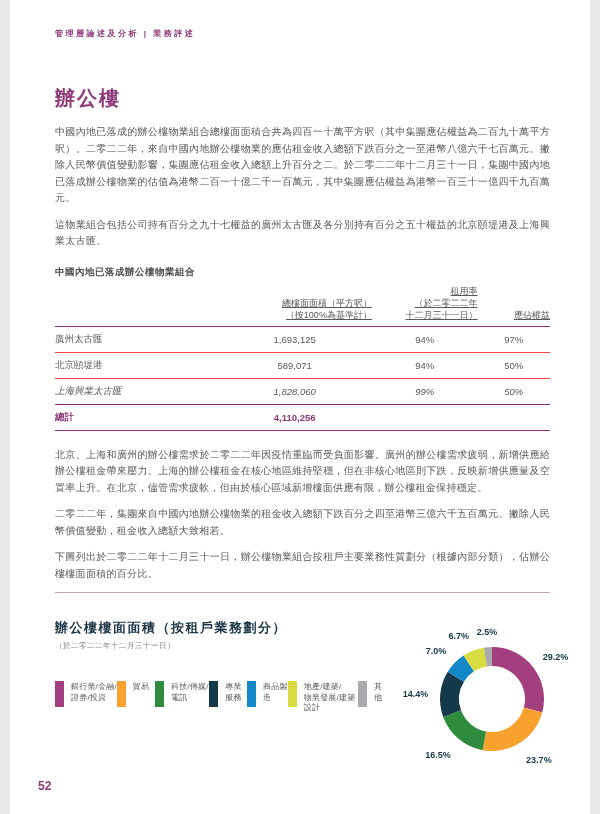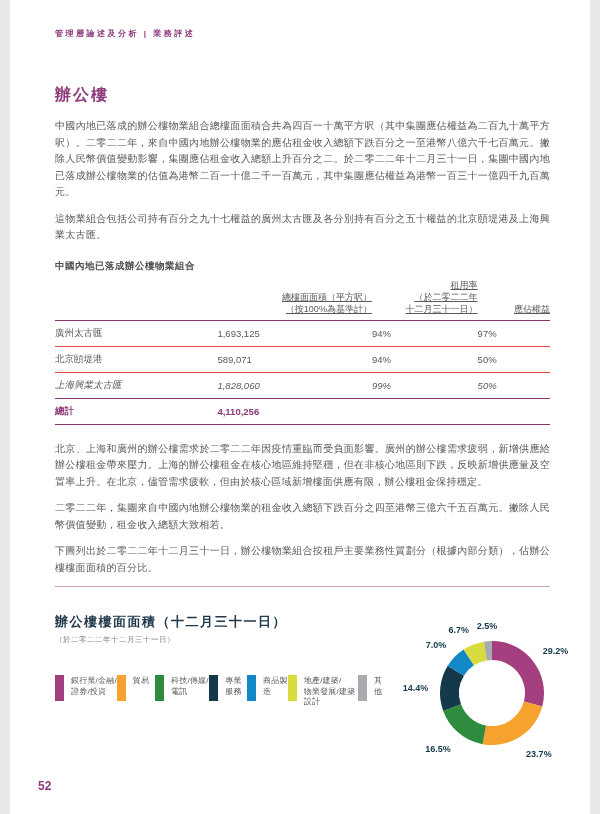--- a/index.html
+++ b/index.html
@@ -18,7 +18,7 @@
   }
   h1.doc-title{
     margin:46px 0 12px 0;
-    font-size:16px;letter-spacing:2px;
+    font-size:20px;letter-spacing:2px;
     color:#8E3A7B;font-weight:bold;
   }
   p.body-text{

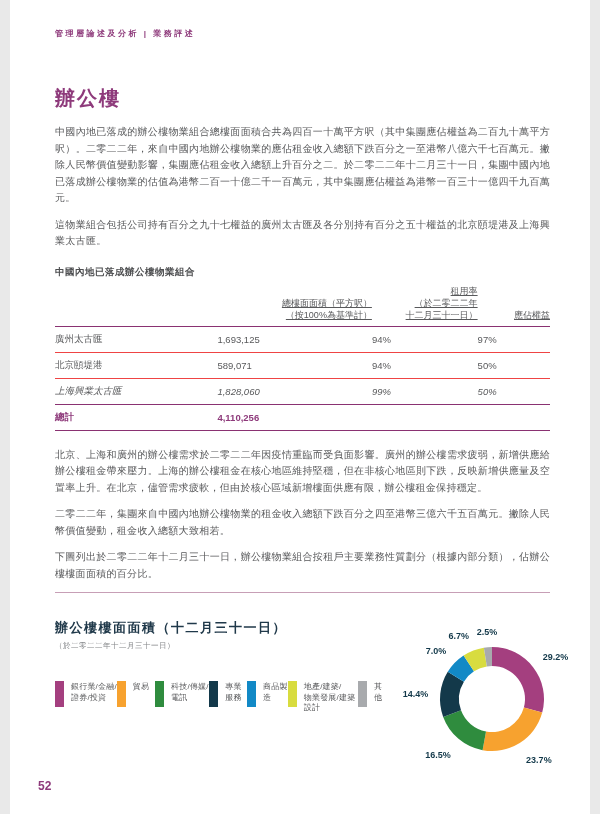--- a/index.html
+++ b/index.html
@@ -44,7 +44,7 @@
   table.portfolio td{
     padding:6px 0;border-bottom:1px solid #ef4444;
   }
-  table.portfolio td.num{text-align:left;}
+  table.portfolio td.num{text-align:center;}
   table.portfolio tbody tr:last-child td{border-bottom:1px solid #8A3272;font-style:italic;}
   table.portfolio tfoot td{
     color:#8E3A7B;font-weight:bold;

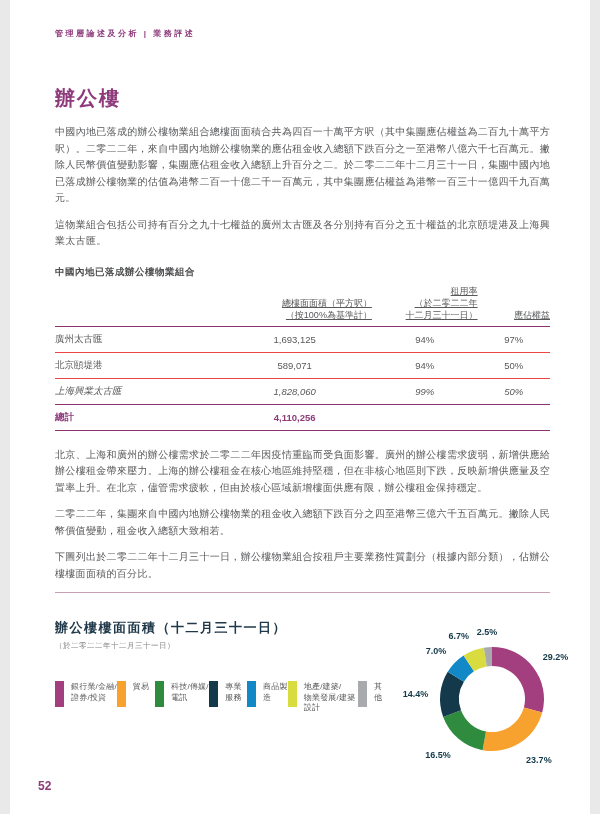--- a/index.html
+++ b/index.html
@@ -163,7 +163,7 @@
     <hr class="divider">
 
     <div class="chart-section">
-      <div class="chart-title prewrap">辦公樓樓面面積（十二月三十一日）</div>
+      <div class="chart-title prewrap">辦公樓樓面面積（按租戶業務劃分）</div>
       <div class="chart-subtitle prewrap">（於二零二二年十二月三十一日）</div>
 
       <div class="legend">

